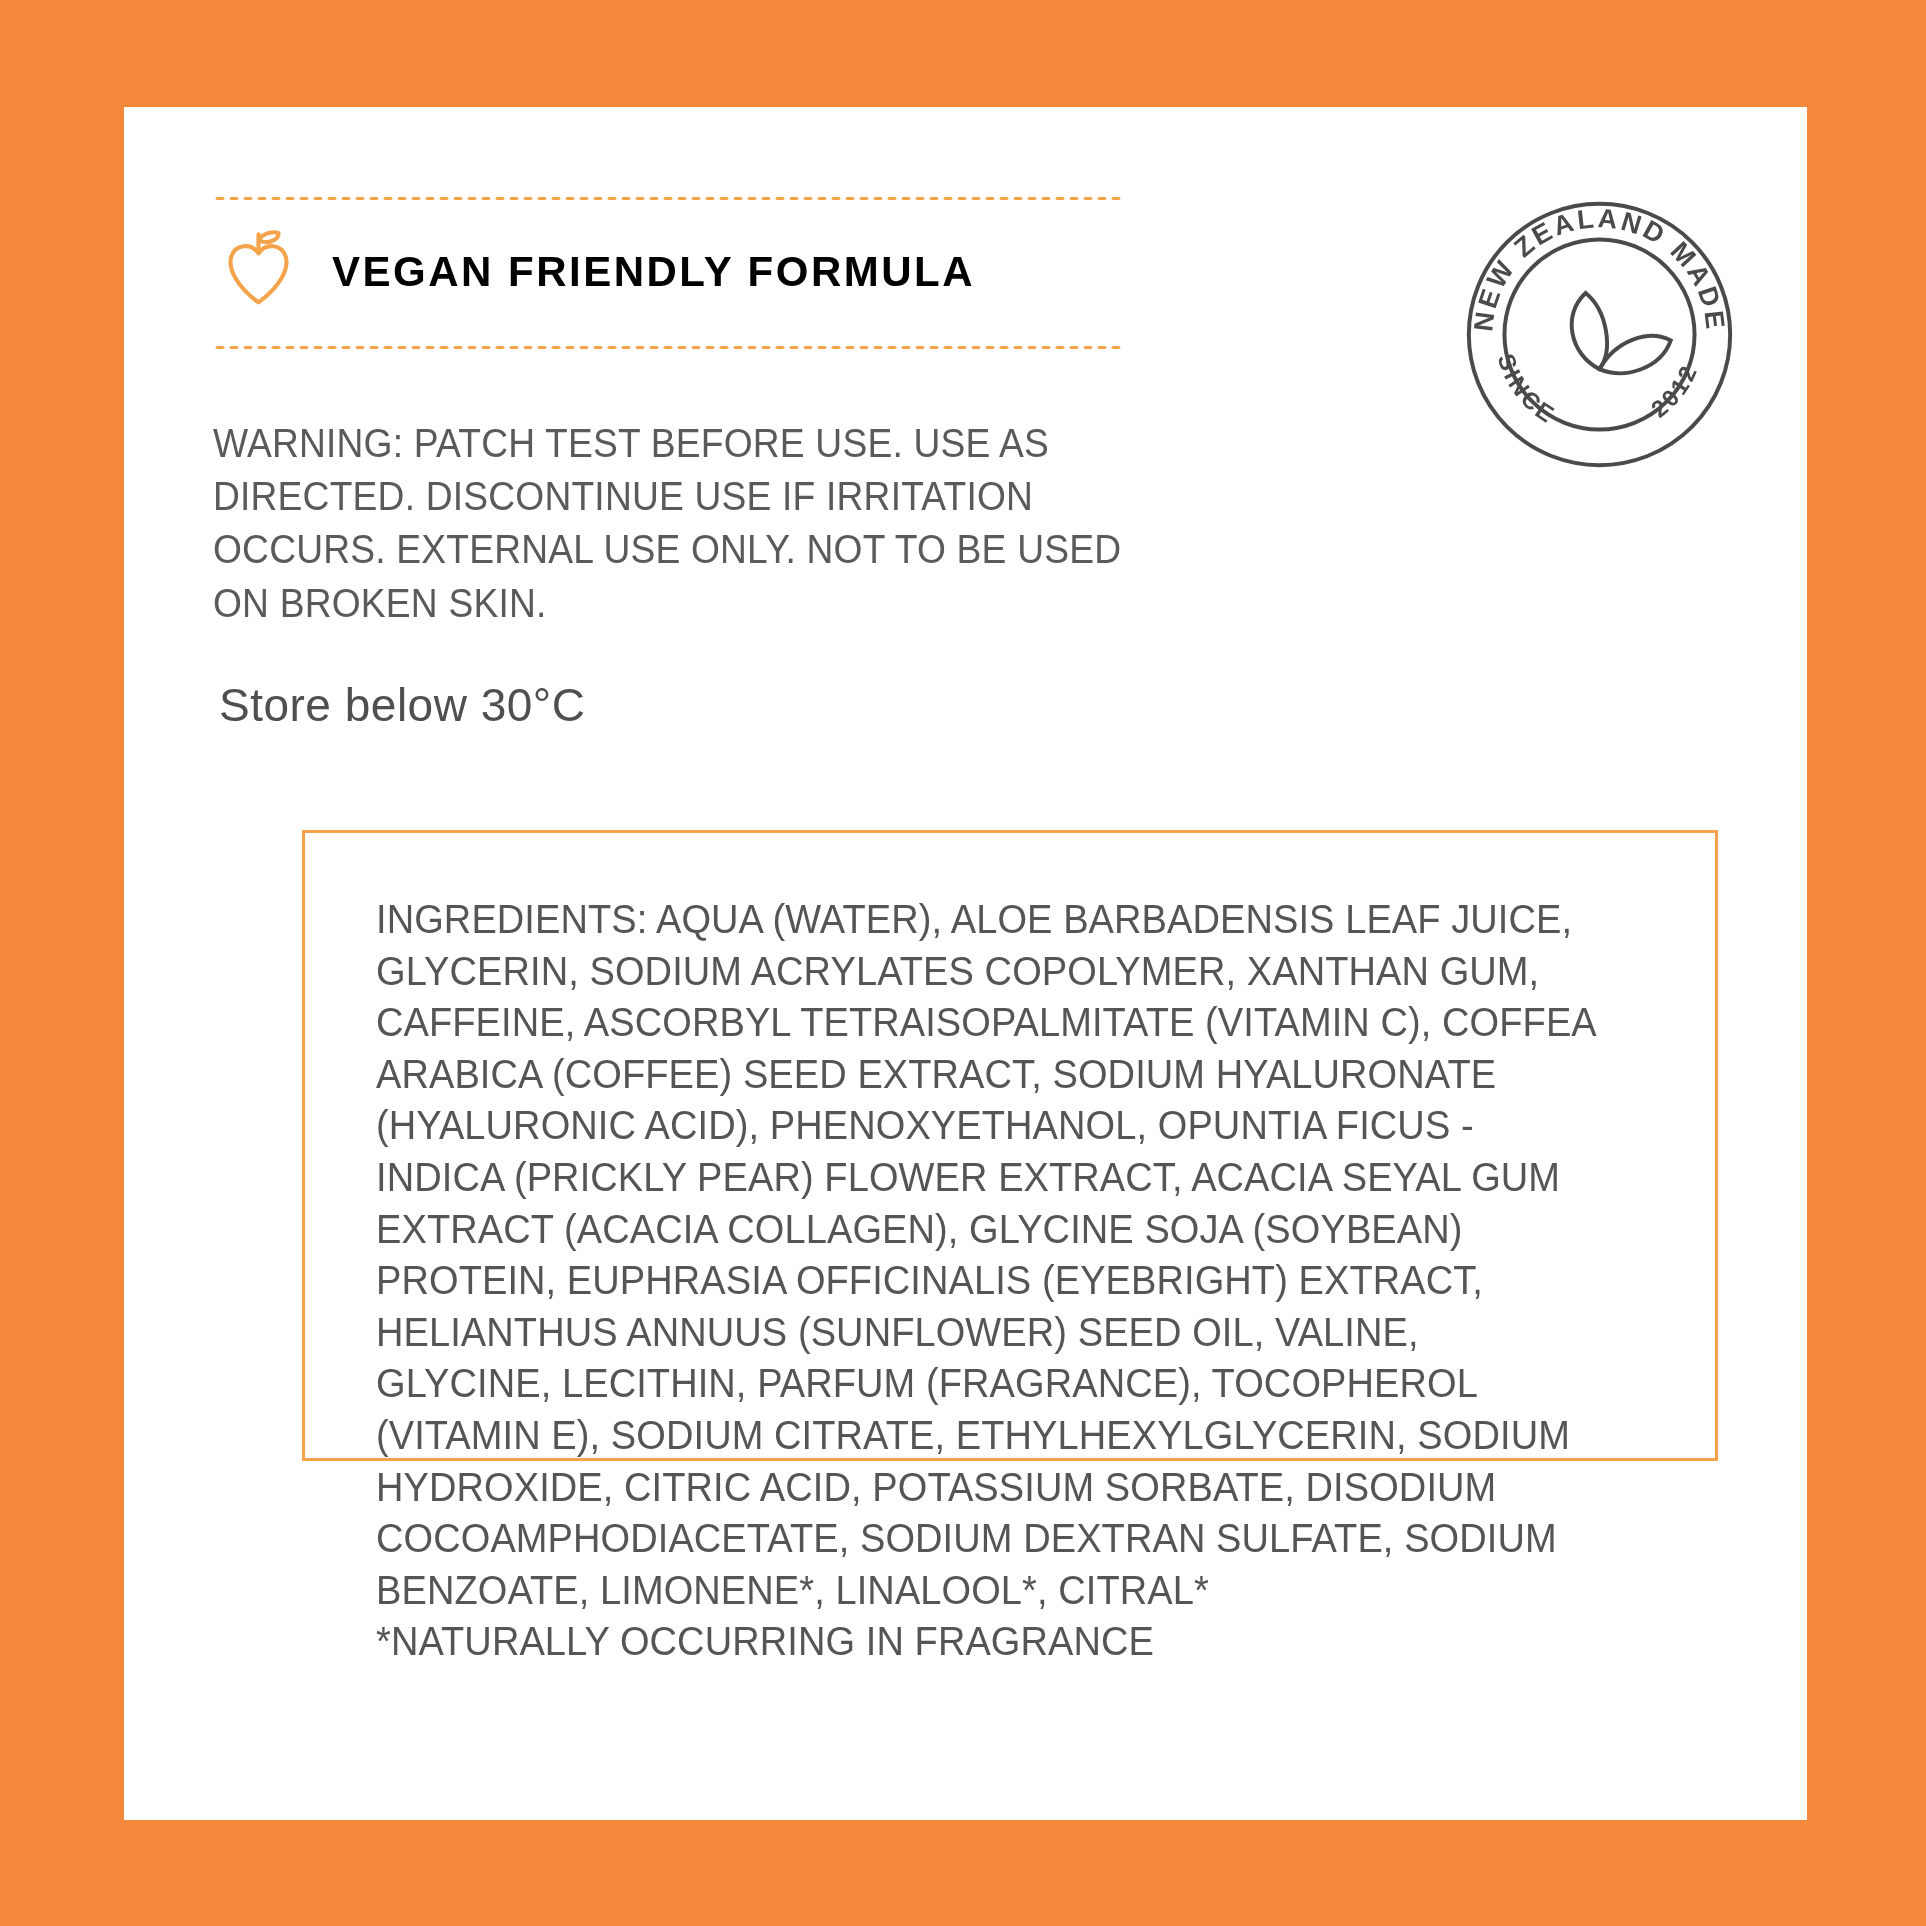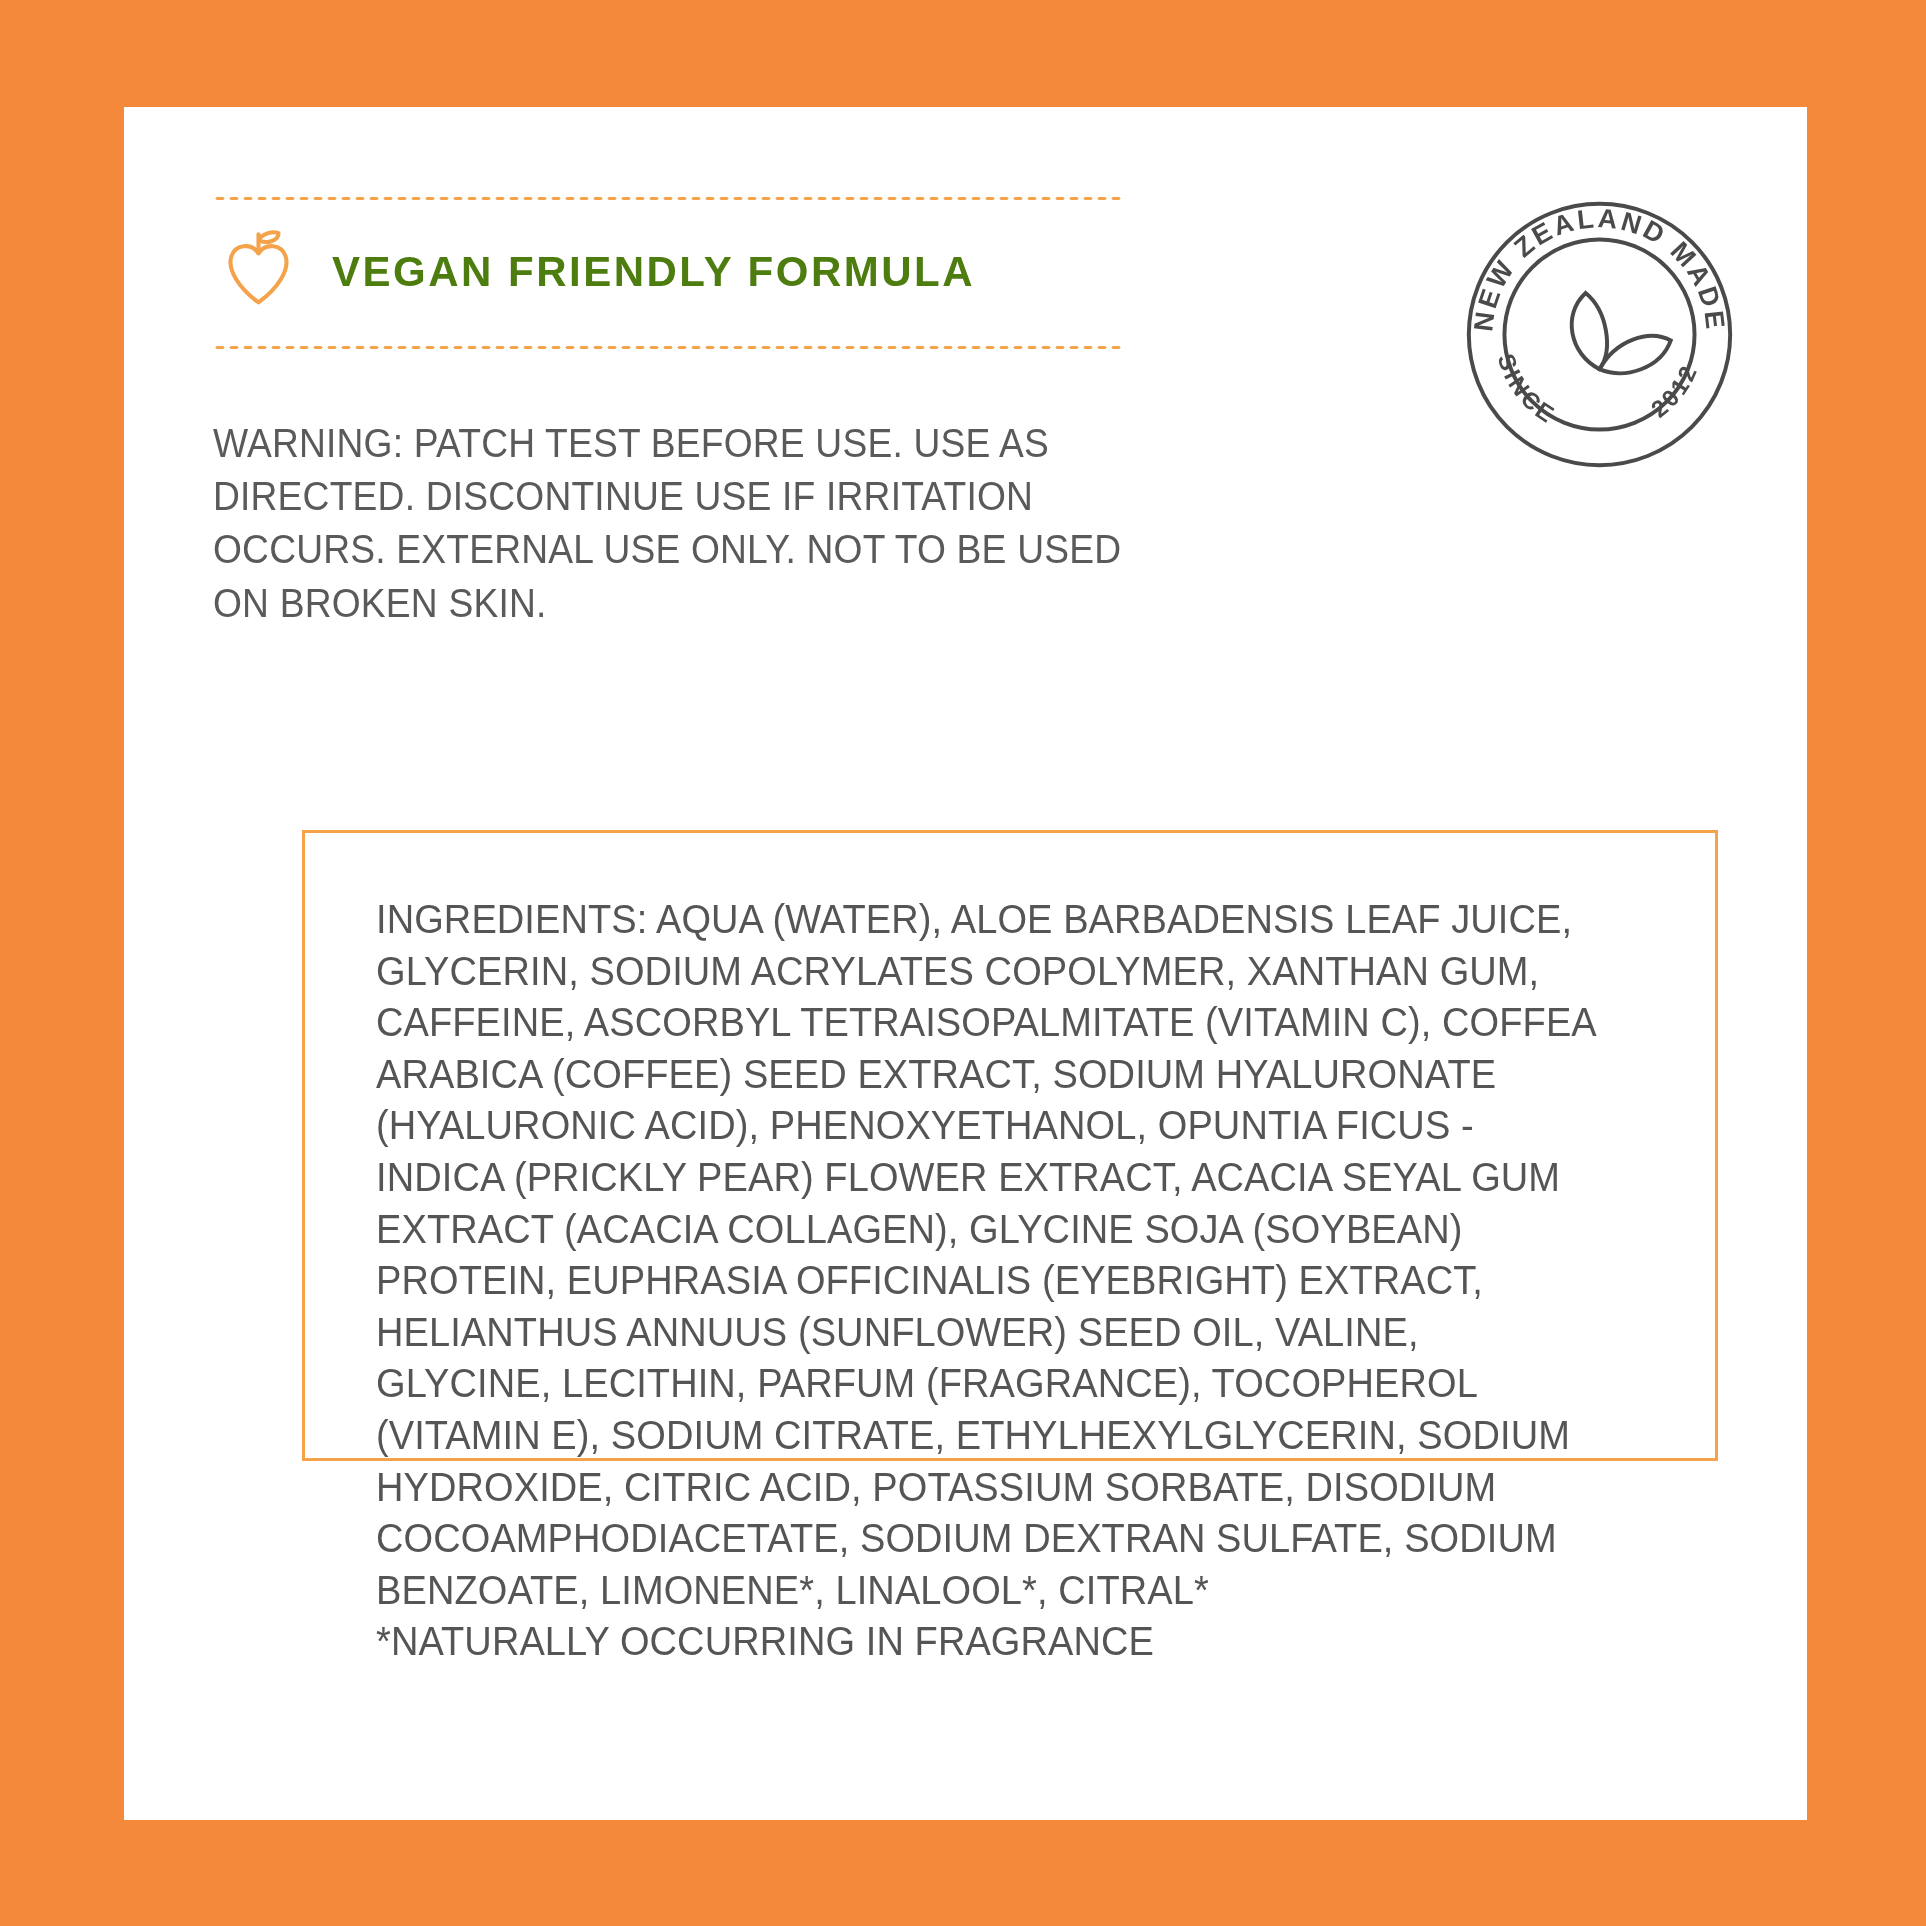--- a/index.html
+++ b/index.html
@@ -61,7 +61,7 @@
     flex: 0 0 auto;
   }
   .banner-text {
-    color: #4d7c0f;
+    color: #000000;
     font-size: 42px;
     letter-spacing: 2.5px;
     font-weight: bold;

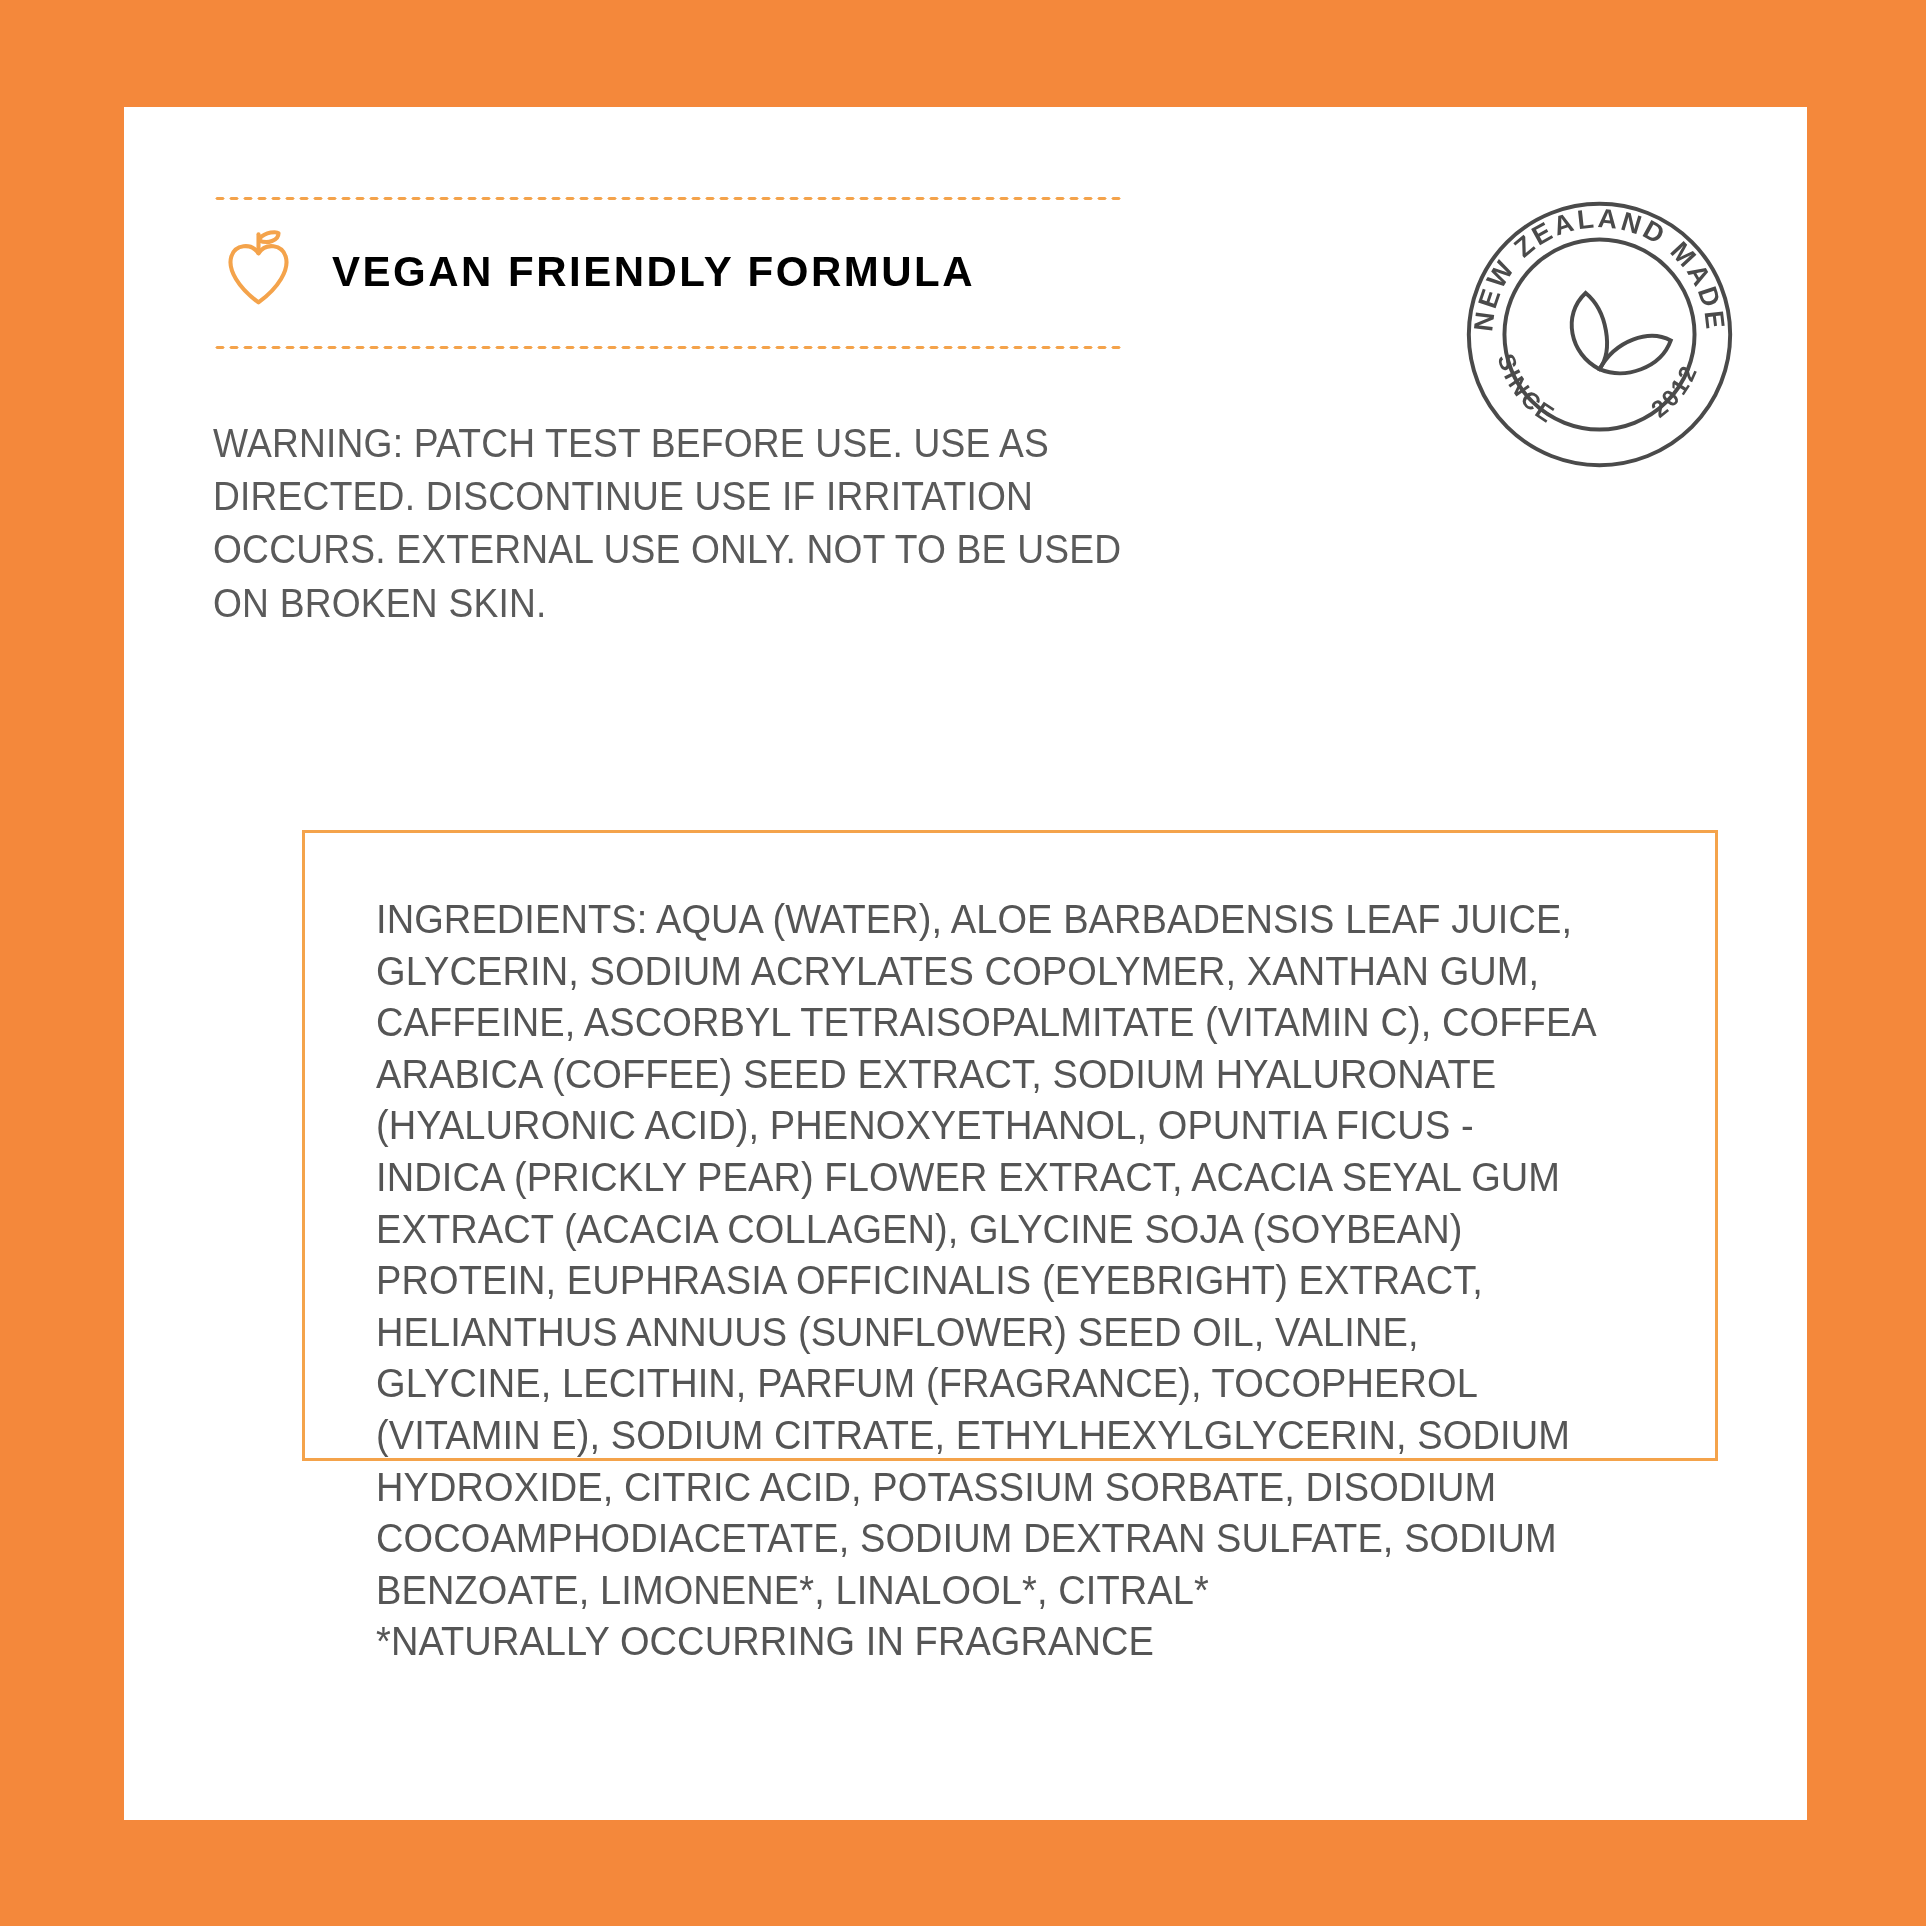--- a/index.html
+++ b/index.html
@@ -146,6 +146,7 @@
 
     <div class="warning">WARNING: PATCH TEST BEFORE USE. USE AS DIRECTED. DISCONTINUE USE IF IRRITATION OCCURS. EXTERNAL USE ONLY. NOT TO BE USED ON BROKEN SKIN.</div>
 
+    <div class="store">Store below 30°C</div>
 
     <div class="ing-box">
       <div class="ing-text">

